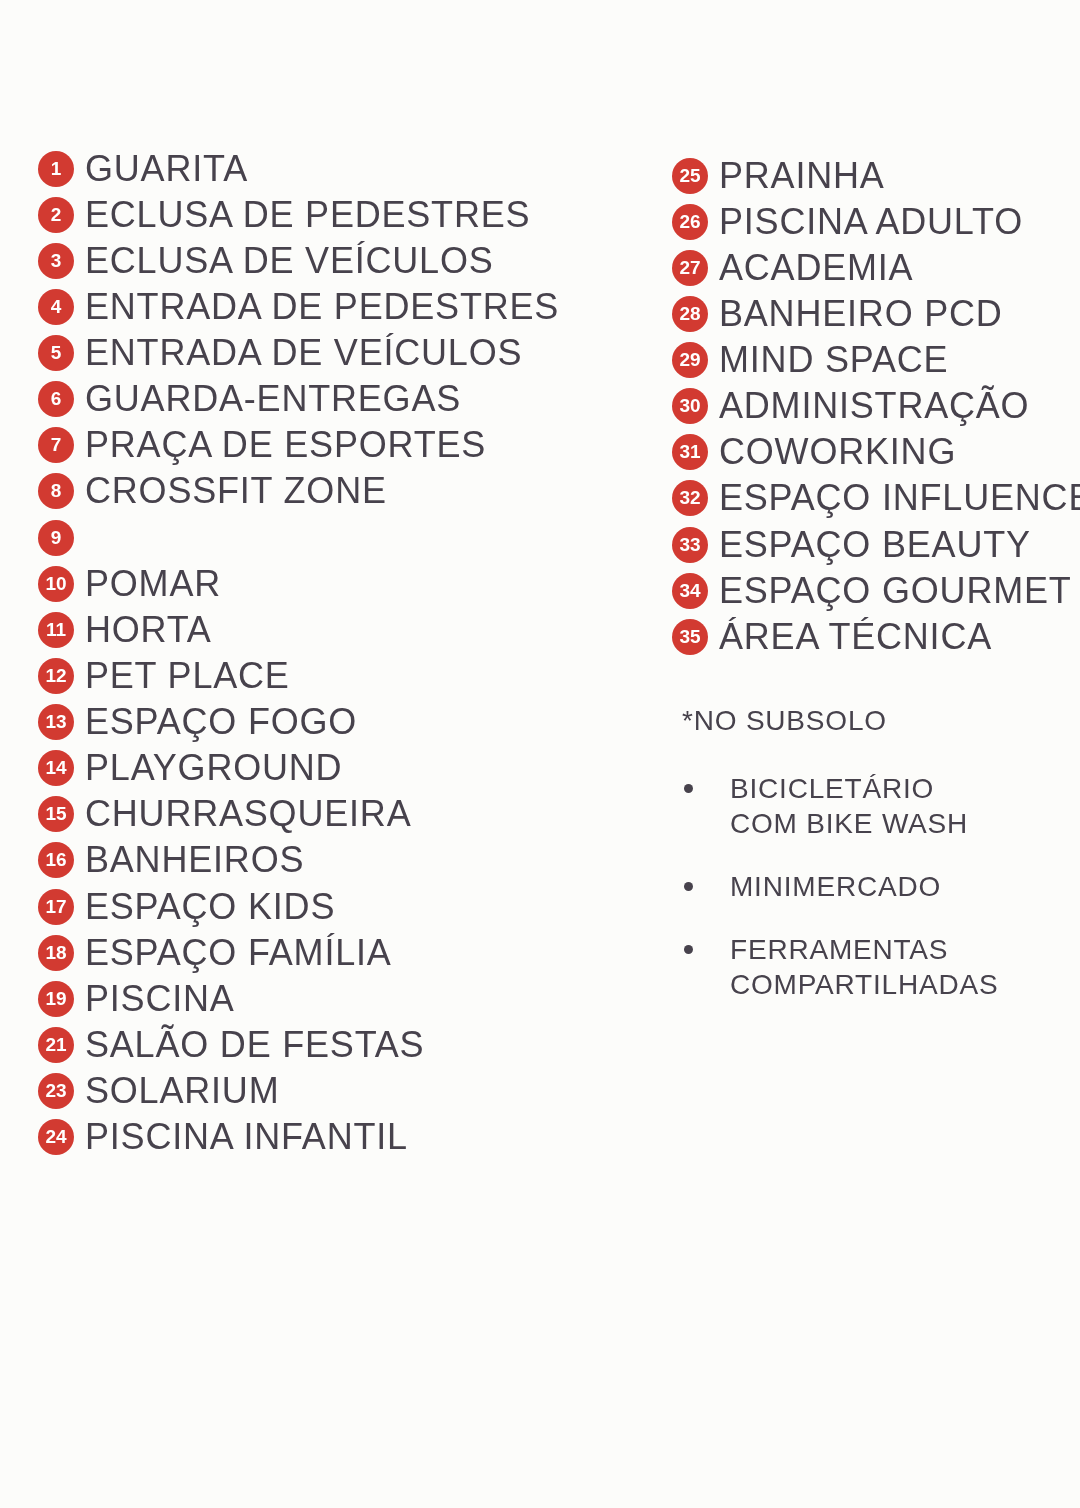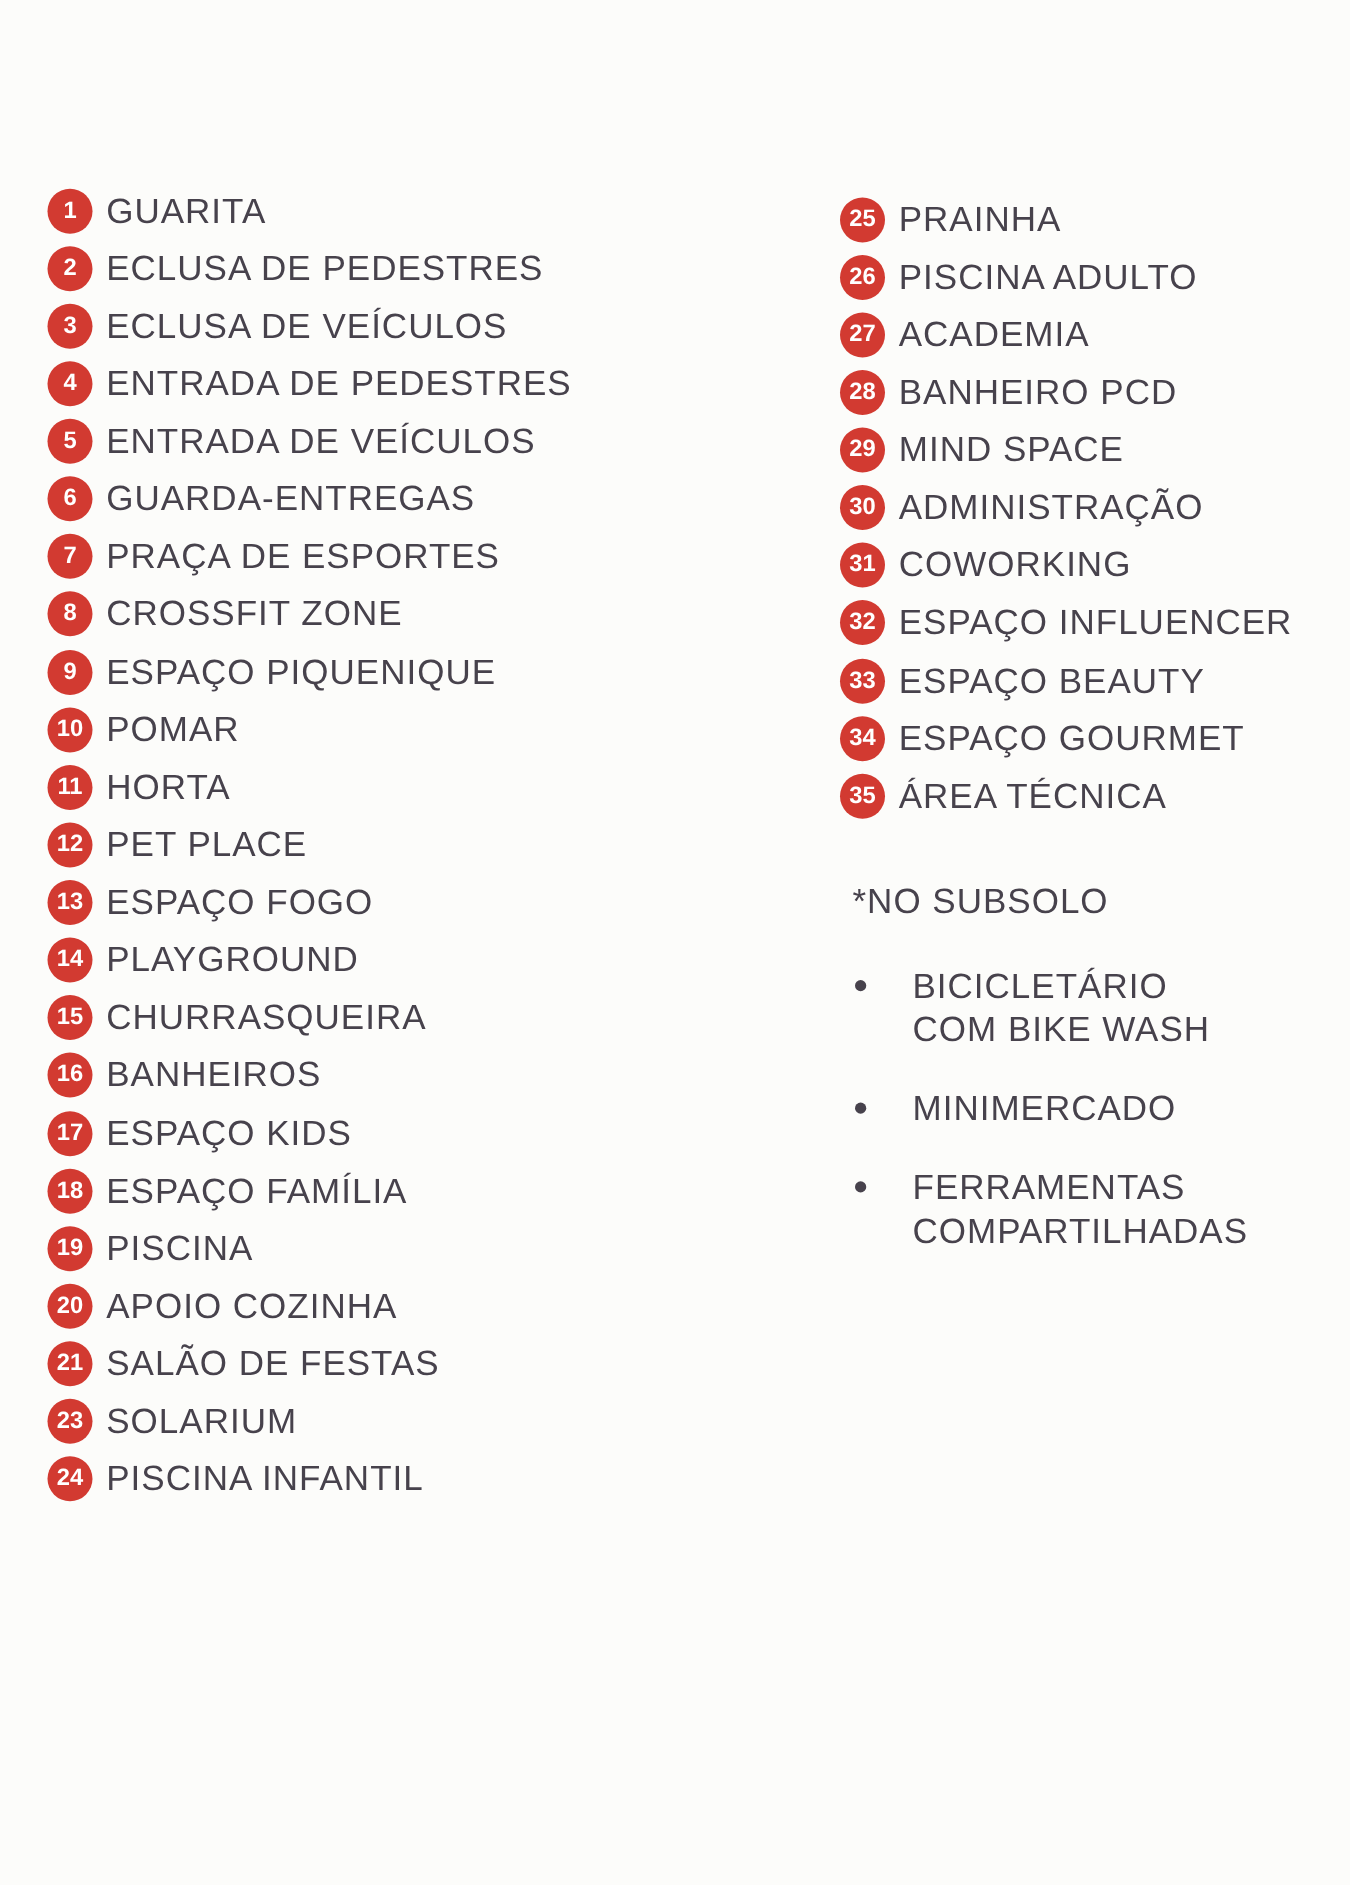--- a/index.html
+++ b/index.html
@@ -41,7 +41,7 @@
     margin-right:11px;
   }
   .label{
-    font-size:28px;
+    font-size:36px;
     letter-spacing:0.8px;
     white-space:nowrap;
     text-align:right;

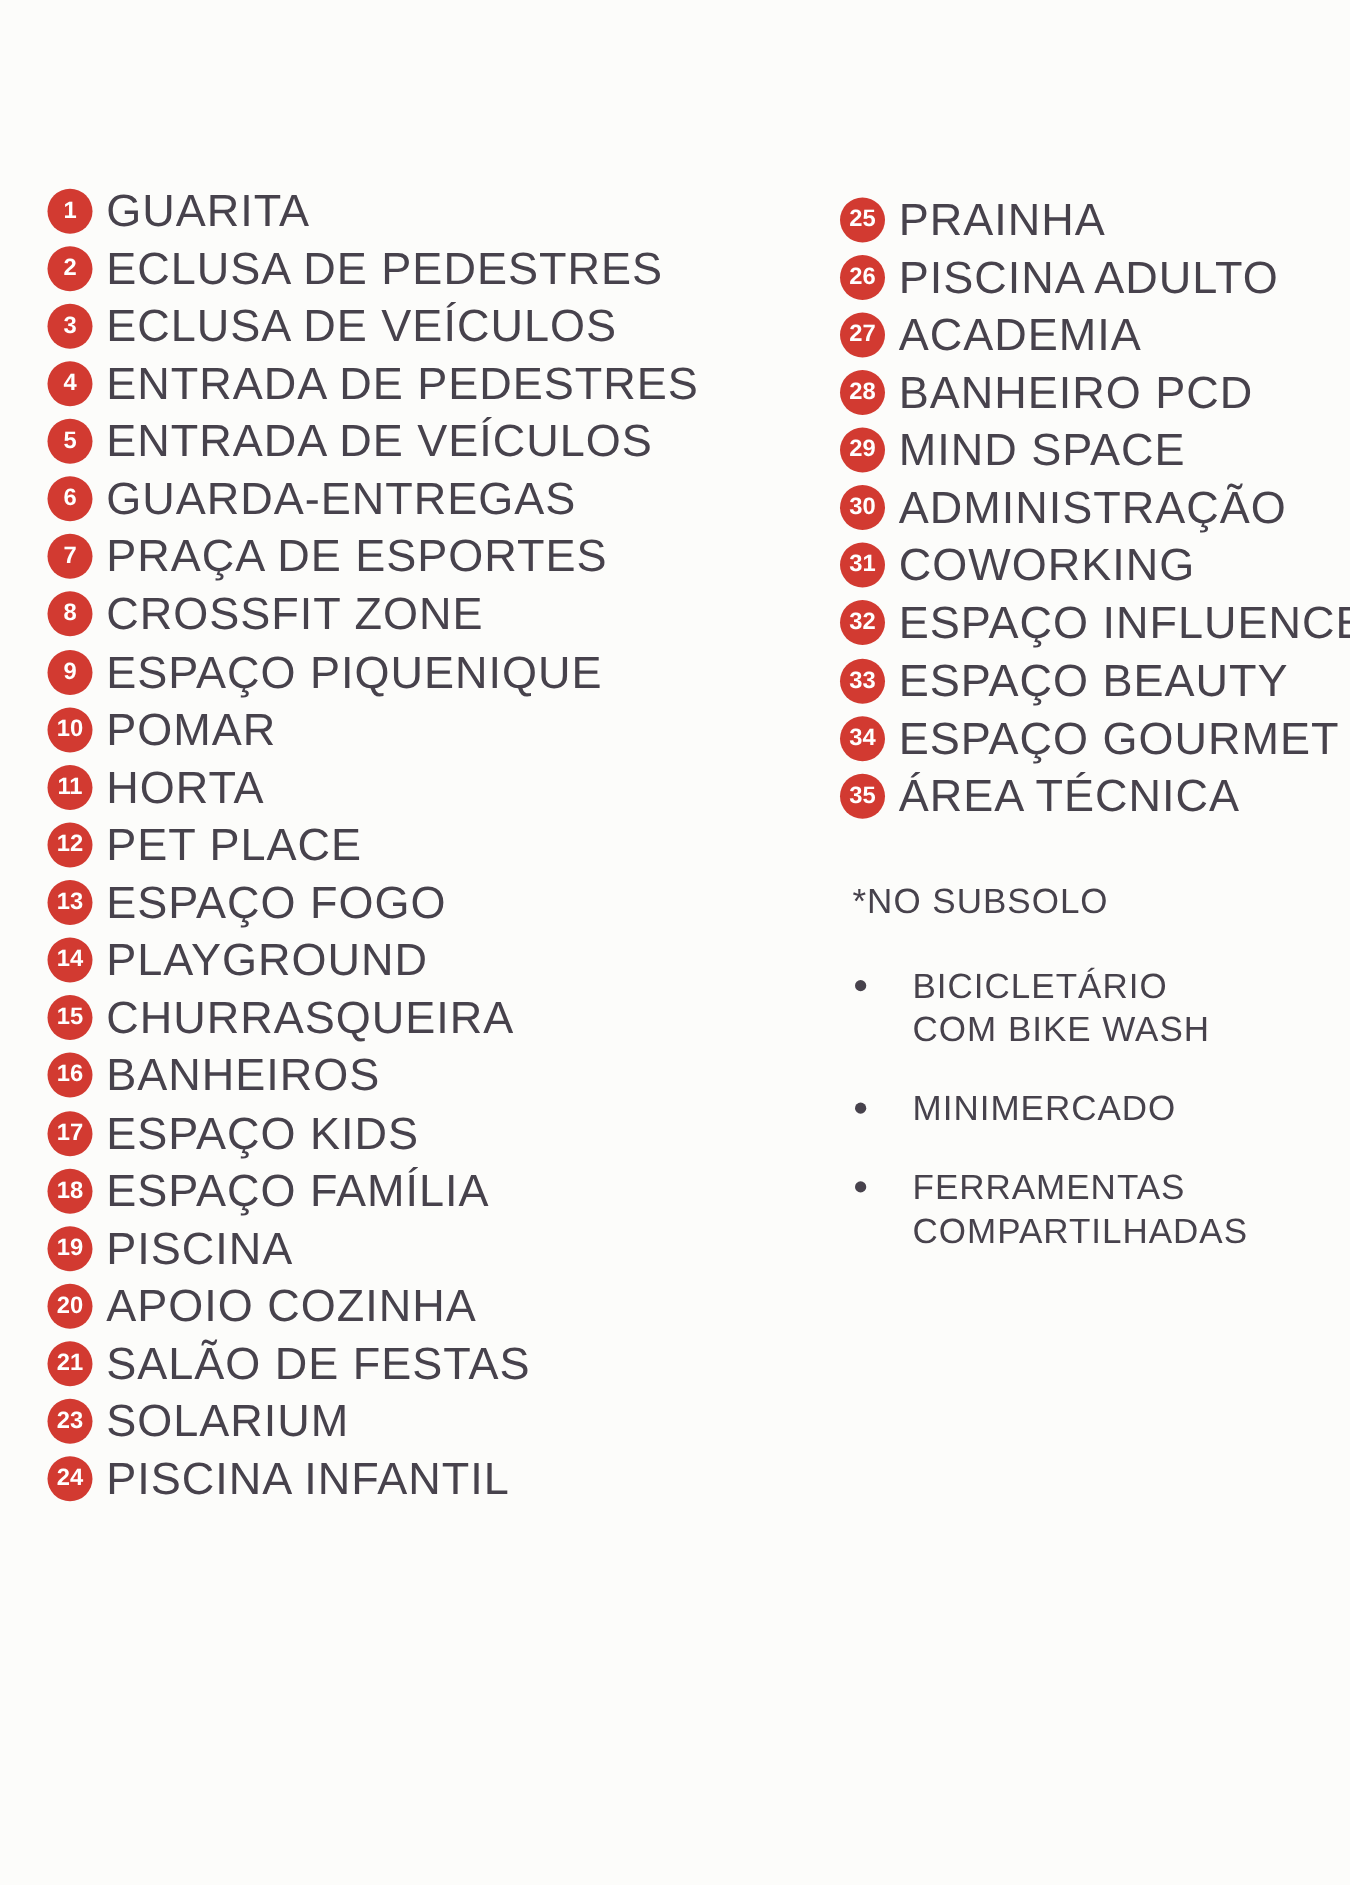--- a/index.html
+++ b/index.html
@@ -109,7 +109,6 @@
     </div>
     <div class="legend-item gap">
       <span class="badge">9</span>
-      <span class="label">ESPAÇO PIQUENIQUE</span>
     </div>
     <div class="legend-item">
       <span class="badge">10</span>

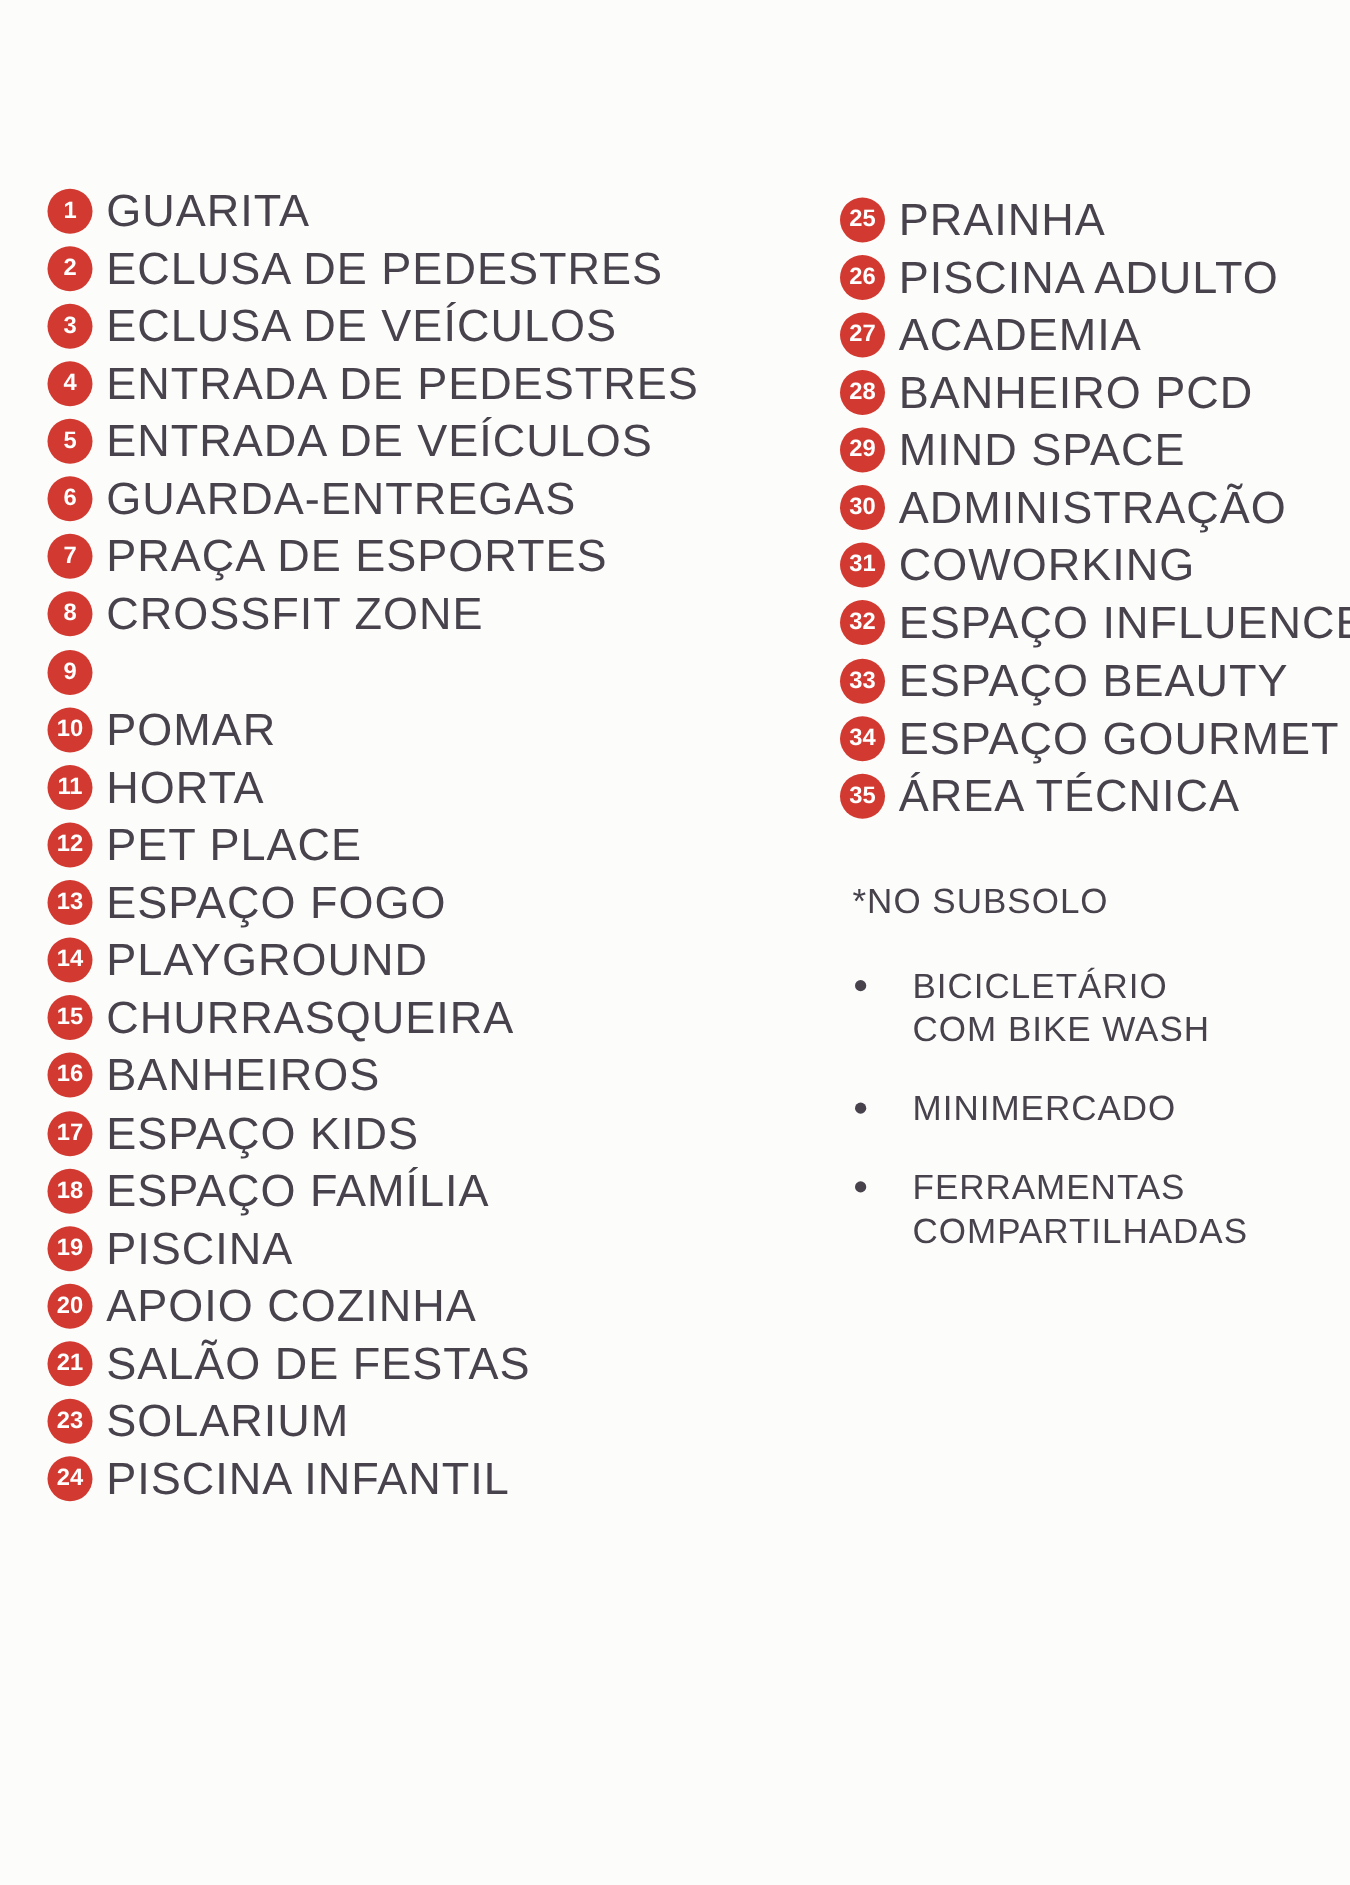--- a/index.html
+++ b/index.html
@@ -151,10 +151,6 @@
       <span class="label">PISCINA</span>
     </div>
     <div class="legend-item">
-      <span class="badge">20</span>
-      <span class="label">APOIO COZINHA</span>
-    </div>
-    <div class="legend-item">
       <span class="badge">21</span>
       <span class="label">SALÃO DE FESTAS</span>
     </div>

